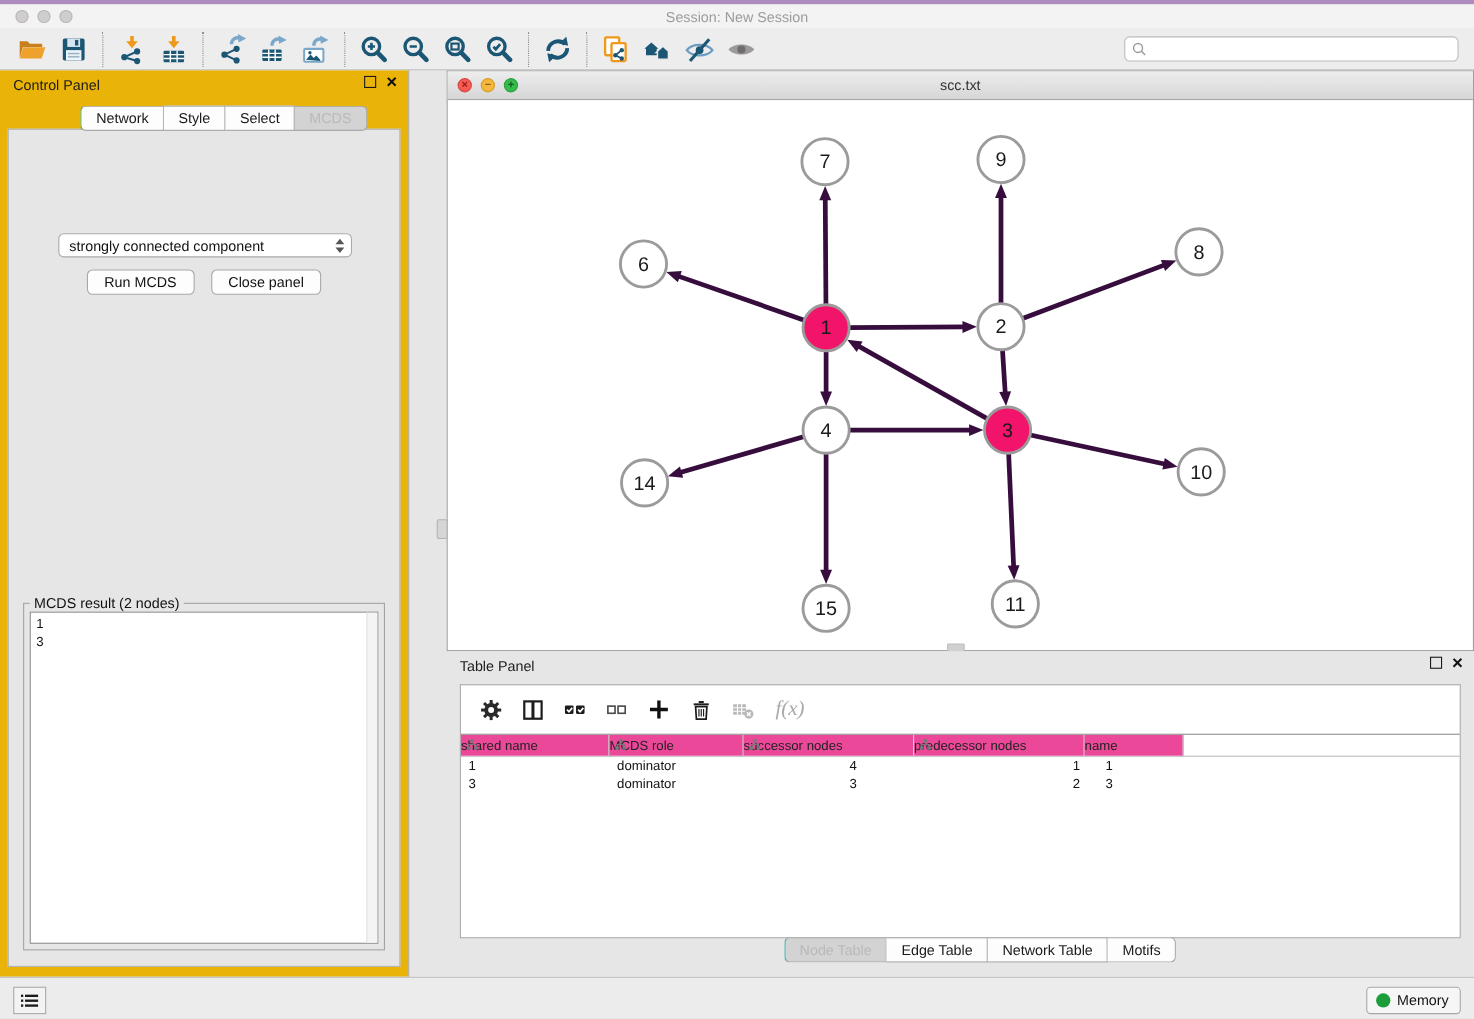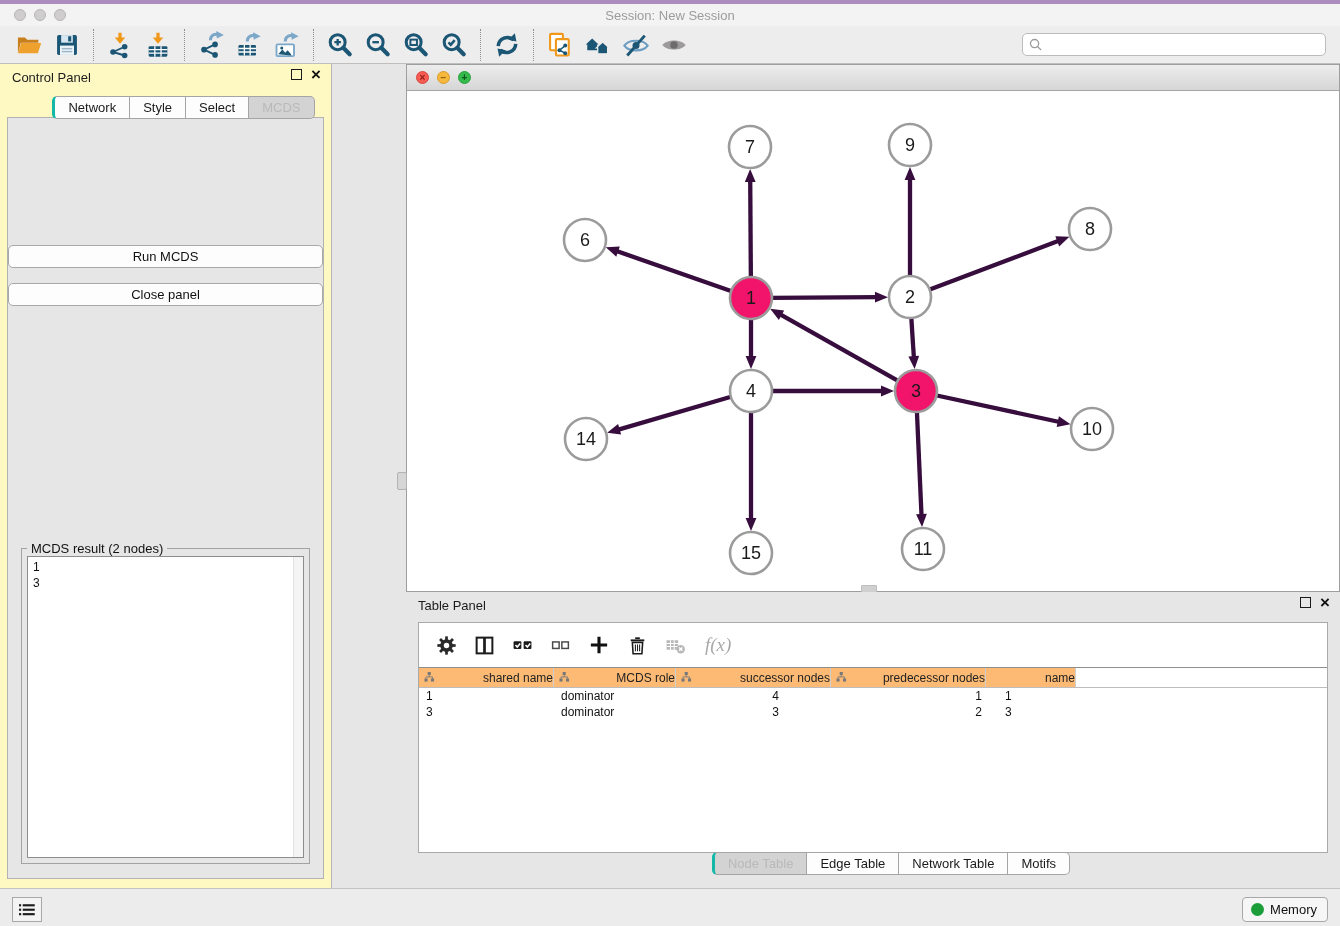--- a/index.html
+++ b/index.html
@@ -26,7 +26,7 @@
   .searchbox input{border:none;outline:none;flex:1;font-size:12px;background:transparent;margin-left:5px;}
 
   
-  .control-panel{left:0;top:64px;width:332px;height:824px;background:#fef9c3;border-right:1px solid #b6b6b6;box-sizing:border-box;}
+  .control-panel{left:0;top:64px;width:372px;height:824px;background:#eab308;border-right:1px solid #b6b6b6;box-sizing:border-box;}
   .panel-head{position:absolute;top:6px;left:12px;font-size:13px;color:#1c1c1c;}
   .win-btns{position:absolute;top:5px;right:10px;display:flex;align-items:center;gap:9px;}
   .win-float{width:9px;height:9px;border:1.6px solid #1a1a1a;display:inline-block;}

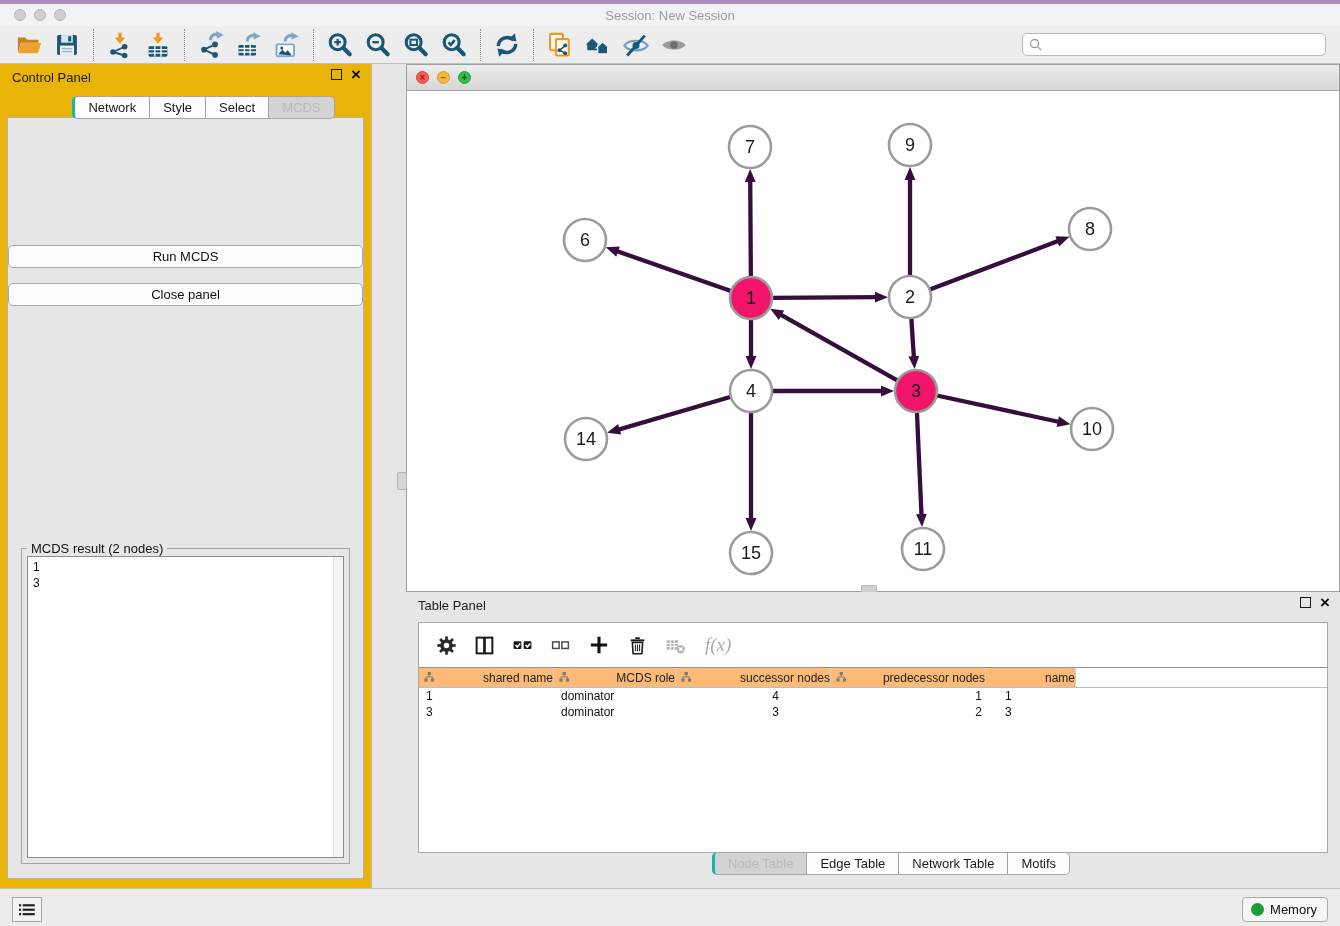--- a/index.html
+++ b/index.html
@@ -289,6 +289,7 @@
 
 <div class="abs network-window">
   <div class="nw-titlebar">
+    <div class="nw-title">scc.txt</div>
     <div class="nw-lights">
       <span class="nwl red">×</span>
       <span class="nwl yellow">−</span>

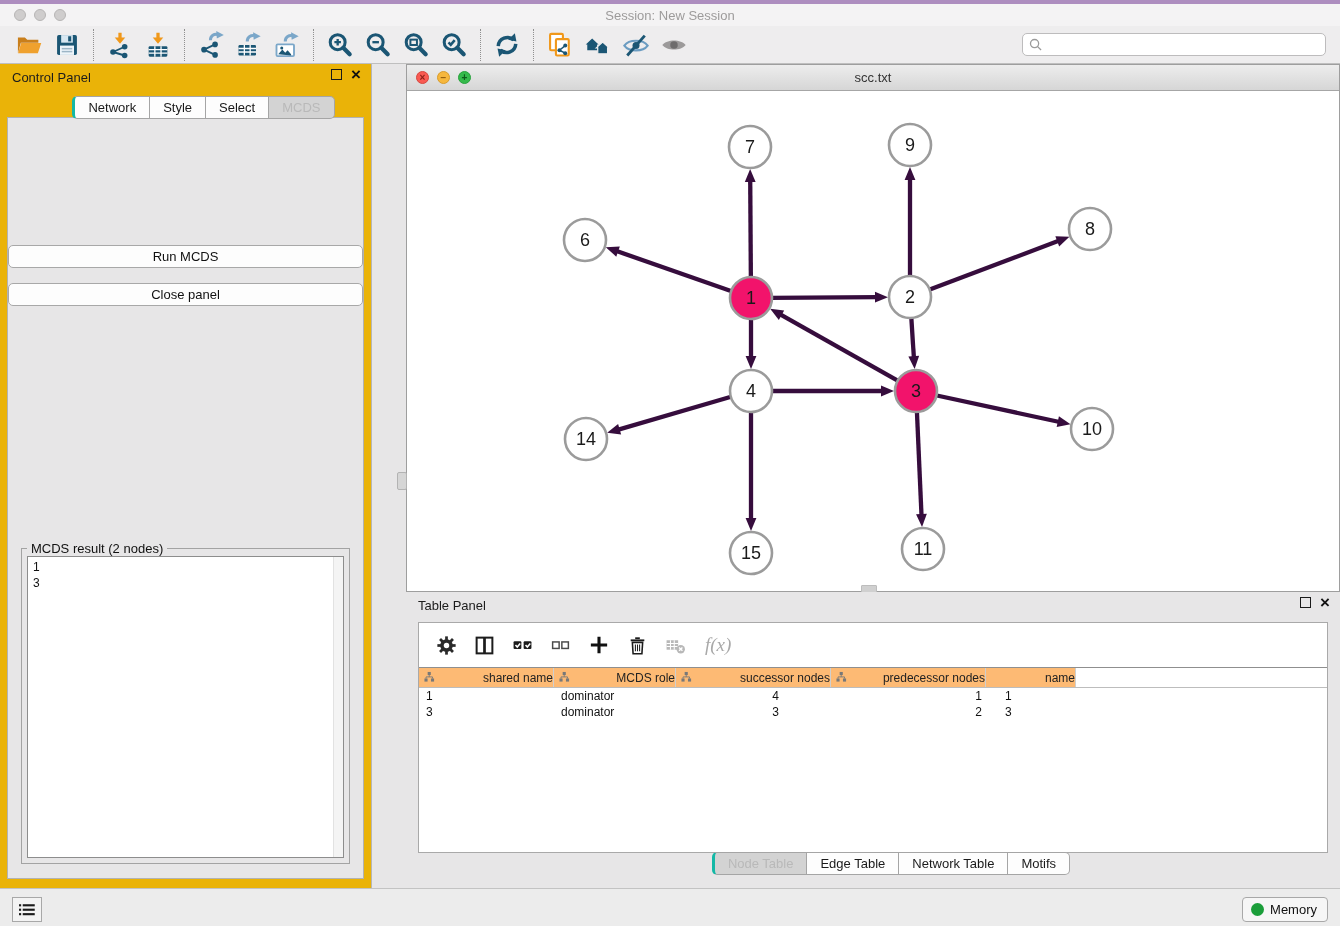--- a/index.html
+++ b/index.html
@@ -36,7 +36,7 @@
   .control-panel .tabs-row{top:32px;}
   .tab{font-size:13px;color:#1a1a1a;background:#fdfdfd;border:1px solid #a5a5a5;border-left:none;
        padding:3px 13px;line-height:15px;}
-  .tab:first-child{border-left:3px solid #14b8a6;border-radius:5px 0 0 5px;margin-left:36px;}
+  .tab:first-child{border-left:1px solid #14b8a6;border-radius:5px 0 0 5px;margin-left:36px;}
   .tab:last-child{border-radius:0 5px 5px 0;}
   .tab.active{background:#d3d3d3;color:#b9b9b9;}
 

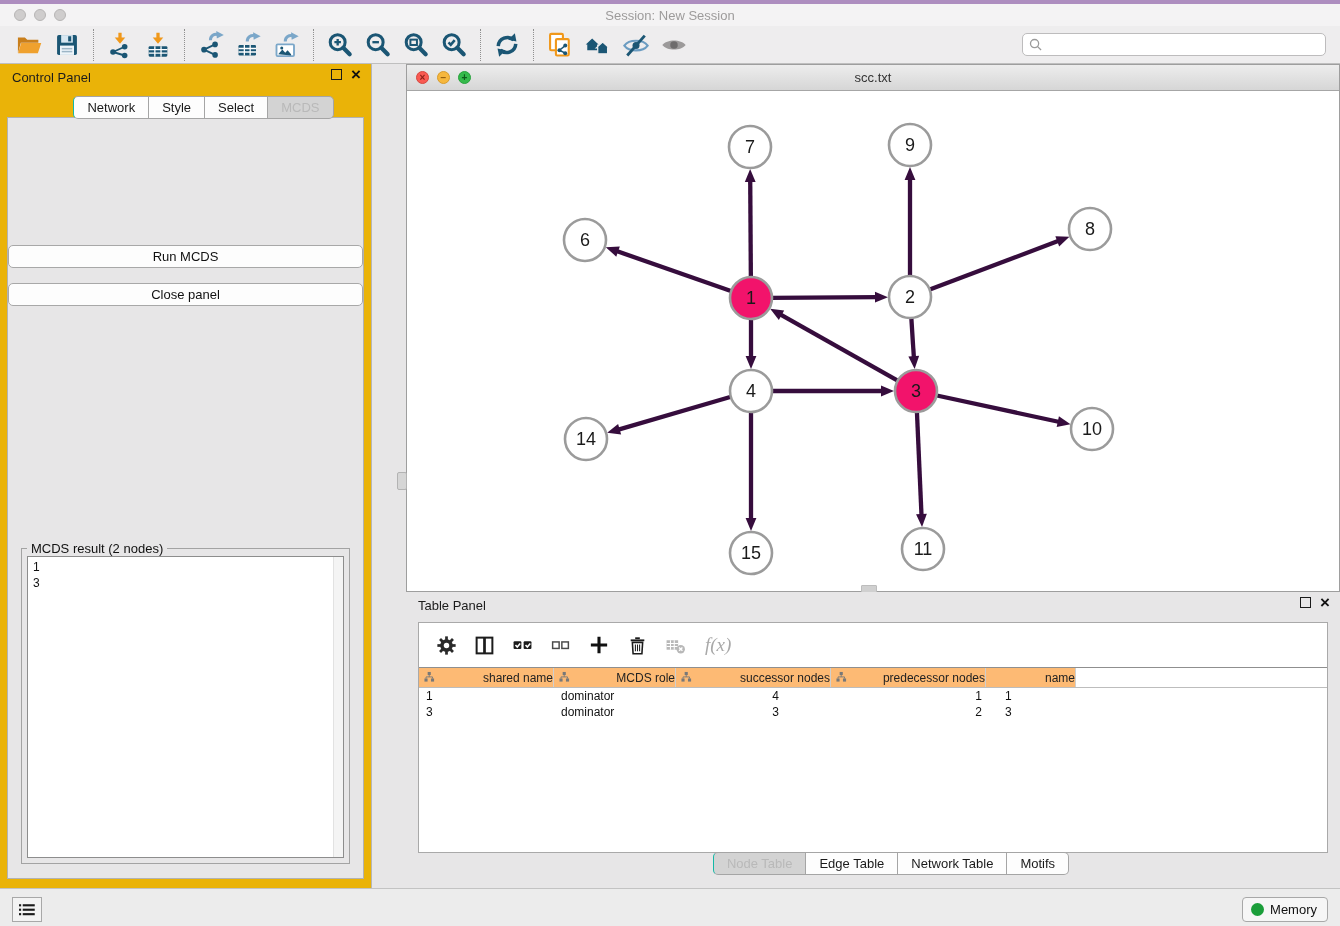--- a/index.html
+++ b/index.html
@@ -272,6 +272,13 @@
       <div class="tab active">MCDS</div>
     </div>
   <div class="cp-box">
+    <div class="dropdown">
+      <span>strongly connected component</span>
+      <span class="dd-stepper">
+          <span class="dd-up"></span>
+          <span class="dd-down"></span>
+        </span>
+    </div>
     <div class="btn-row">
       <button class="pbtn">Run MCDS</button>
       <button class="pbtn">Close panel</button>

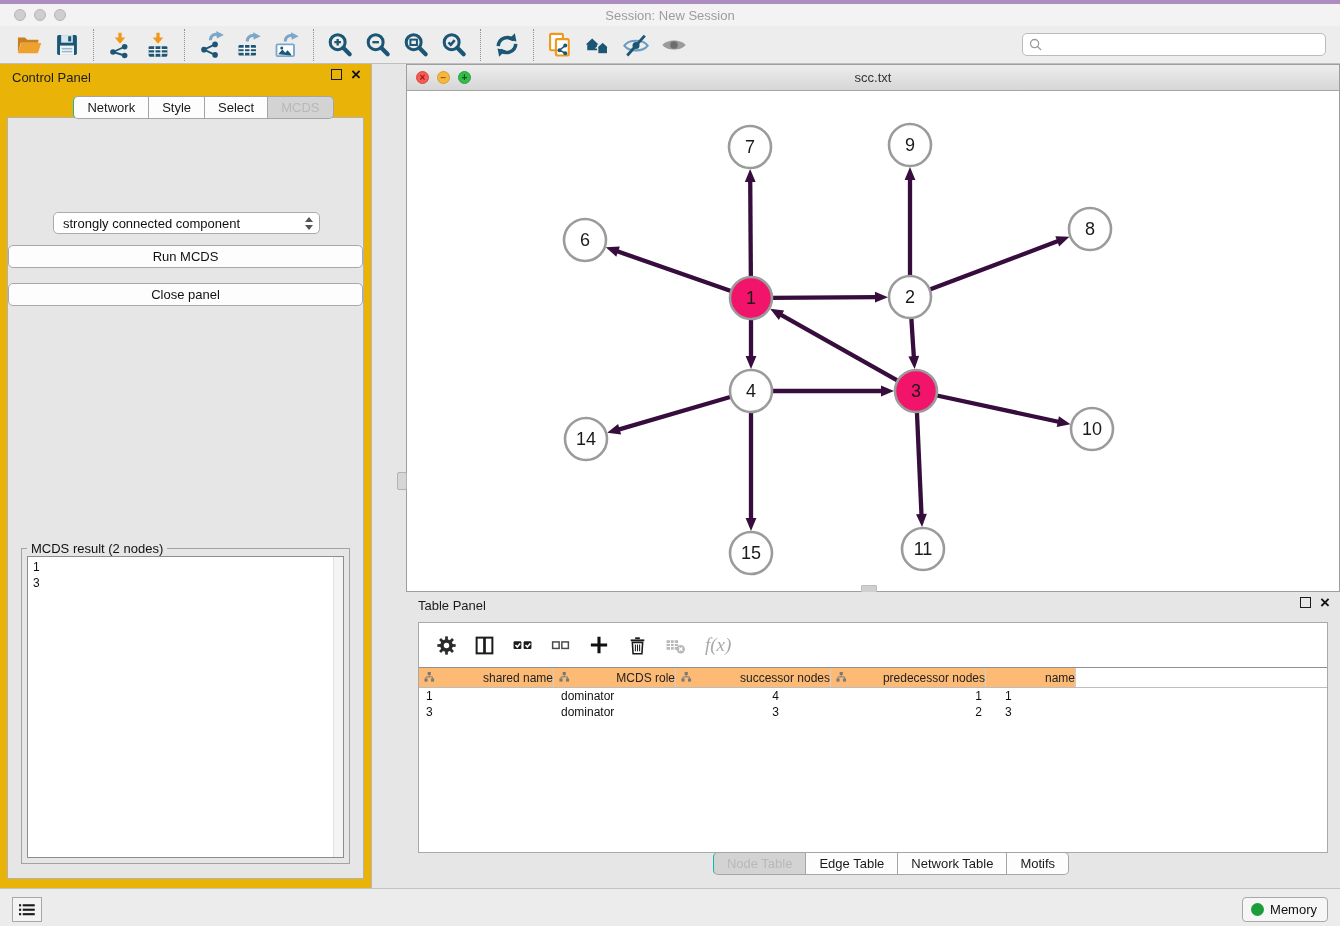--- a/index.html
+++ b/index.html
@@ -47,7 +47,7 @@
   .dd-stepper{margin-left:auto;margin-right:6px;display:flex;flex-direction:column;gap:3px;align-items:center;}
   .dd-up{width:0;height:0;border-left:4px solid transparent;border-right:4px solid transparent;border-bottom:5px solid #555;}
   .dd-down{width:0;height:0;border-left:4px solid transparent;border-right:4px solid transparent;border-top:5px solid #555;}
-  .btn-row{position:absolute;top:127px;left:0;right:0;display:flex;justify-content:center;gap:15px;flex-direction:column;}
+  .btn-row{position:absolute;top:127px;left:0;right:0;display:flex;justify-content:center;gap:15px;}
   .pbtn{font-size:13px;color:#111;background:#fdfdfd;border:1px solid #a8a8a8;border-radius:5px;padding:3px 15px;
         font-family:inherit;}
   .result-group{position:absolute;left:13px;right:13px;top:430px;bottom:14px;border:1px solid #a3a3a3;}

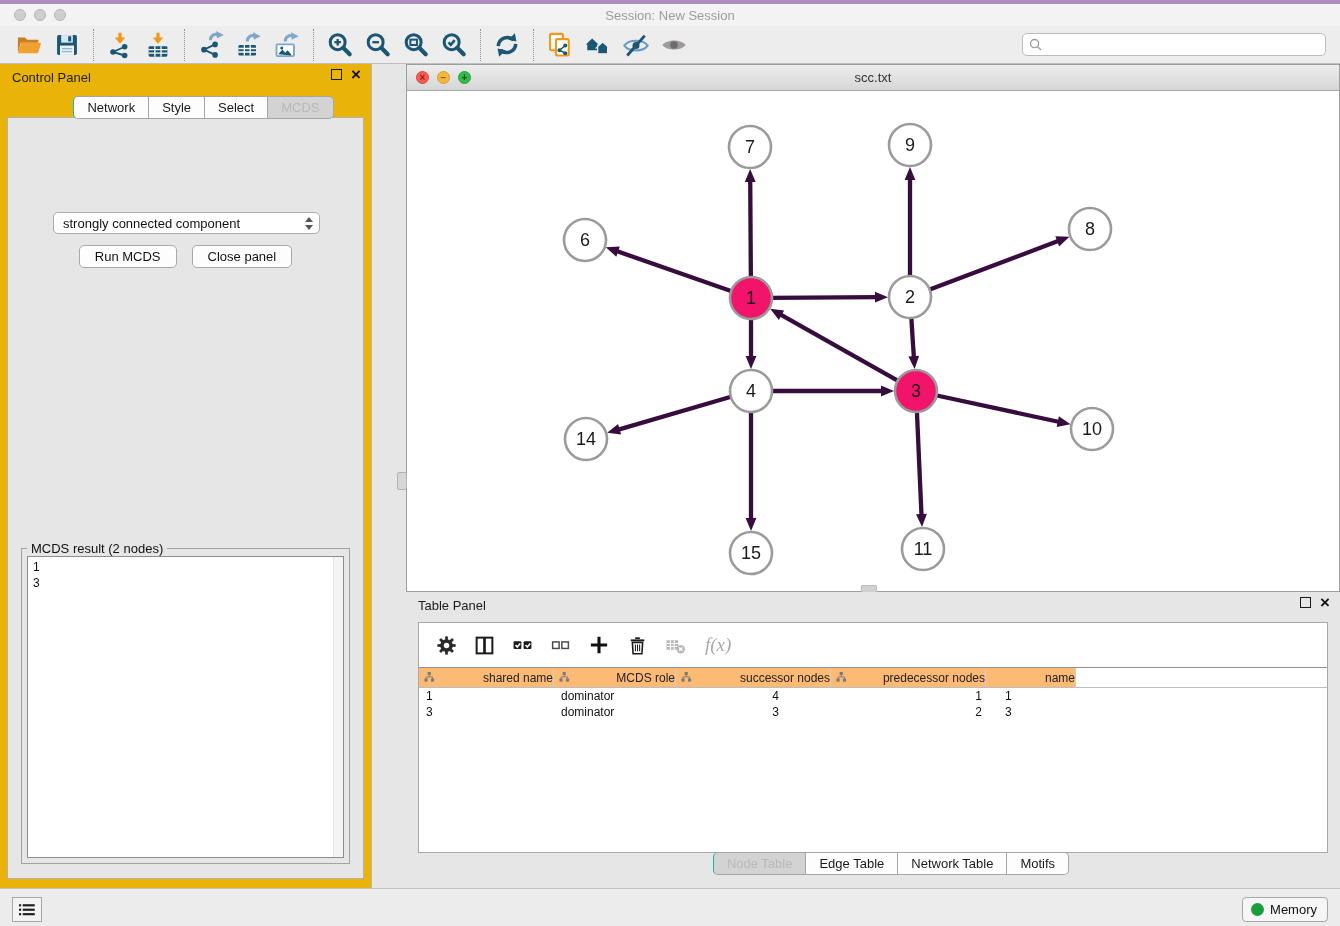--- a/index.html
+++ b/index.html
@@ -82,8 +82,8 @@
   .fx-label{font-family:"Liberation Serif","DejaVu Serif",serif;font-style:italic;font-size:19px;color:#a9a9a9;margin-left:2px;}
   .ntable{flex:1;border-top:1px solid #8f8f8f;overflow:hidden;}
   .thead{display:flex;height:19px;border-bottom:1px solid #bdbdbd;}
-  .th{background:#fdba74;border-right:1px solid #cfcfcf;box-sizing:border-box;display:flex;align-items:center;
-      justify-content:flex-end;font-size:12px;color:#222;position:relative;flex:none;}
+  .th{background:#ec4899;border-right:1px solid #cfcfcf;box-sizing:border-box;display:flex;align-items:center;
+      justify-content:flex-start;font-size:12px;color:#222;position:relative;flex:none;}
   .th .tree-ic{position:absolute;left:5px;top:3px;}
   .trow{display:flex;height:16px;align-items:center;}
   .td{font-size:12px;color:#111;box-sizing:border-box;padding-left:7px;flex:none;white-space:nowrap;}

